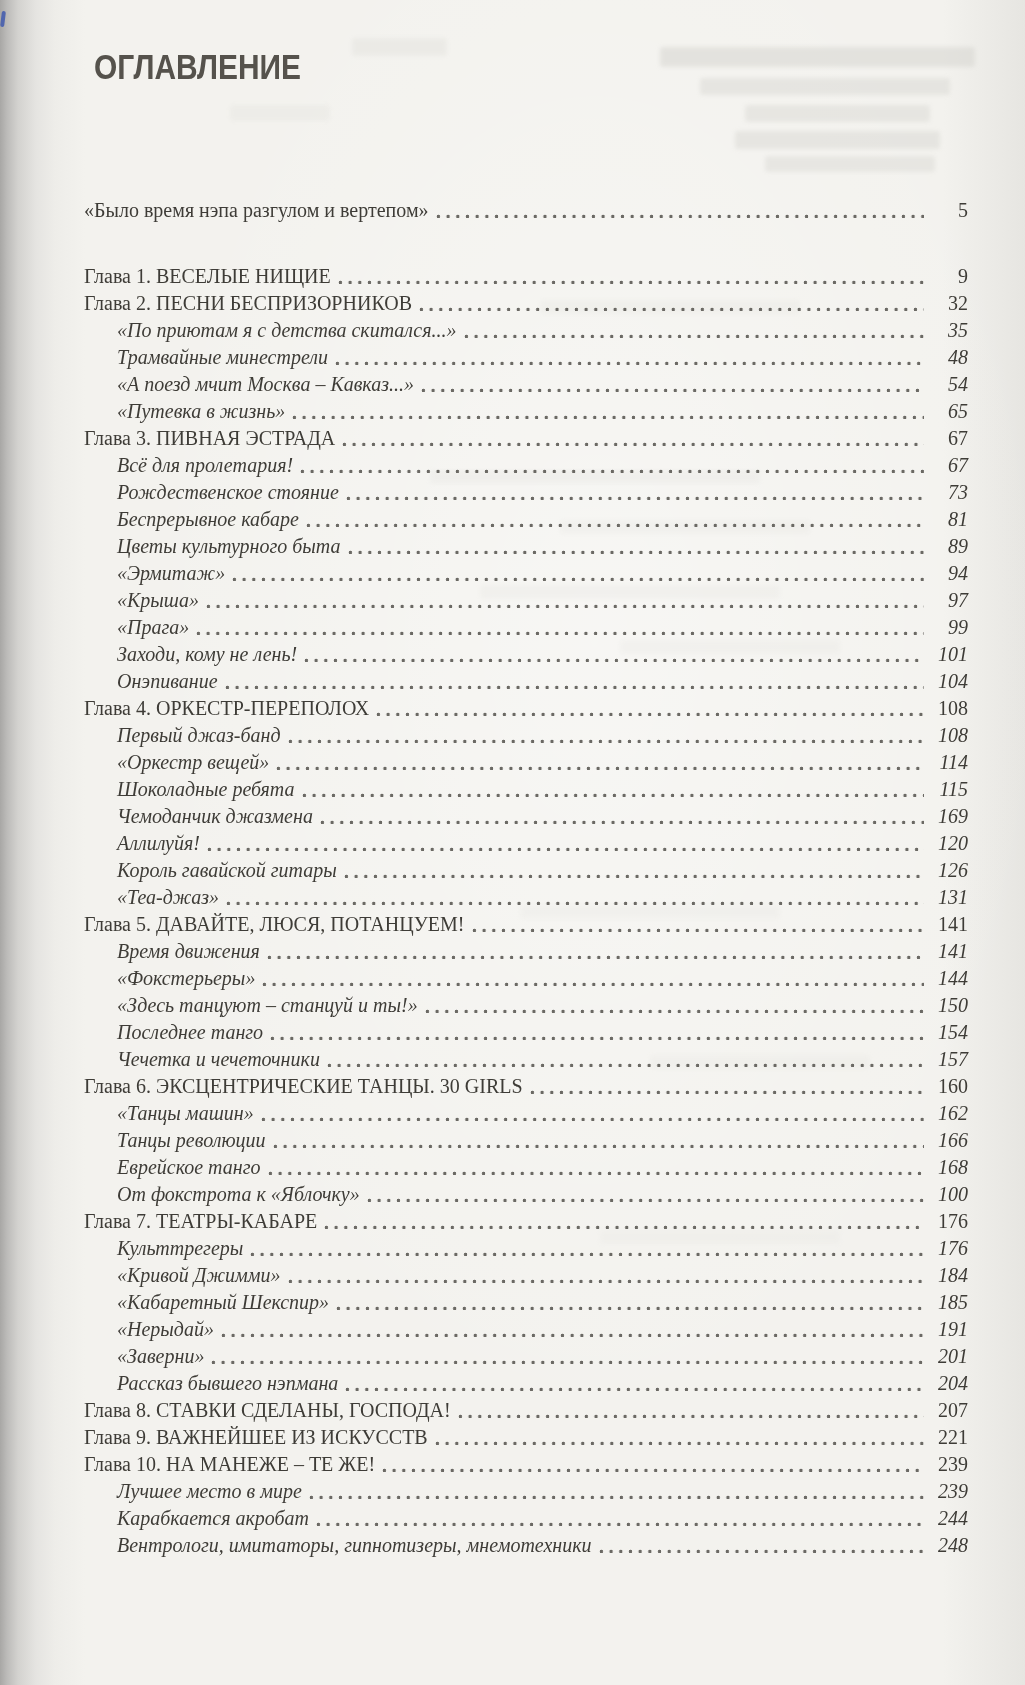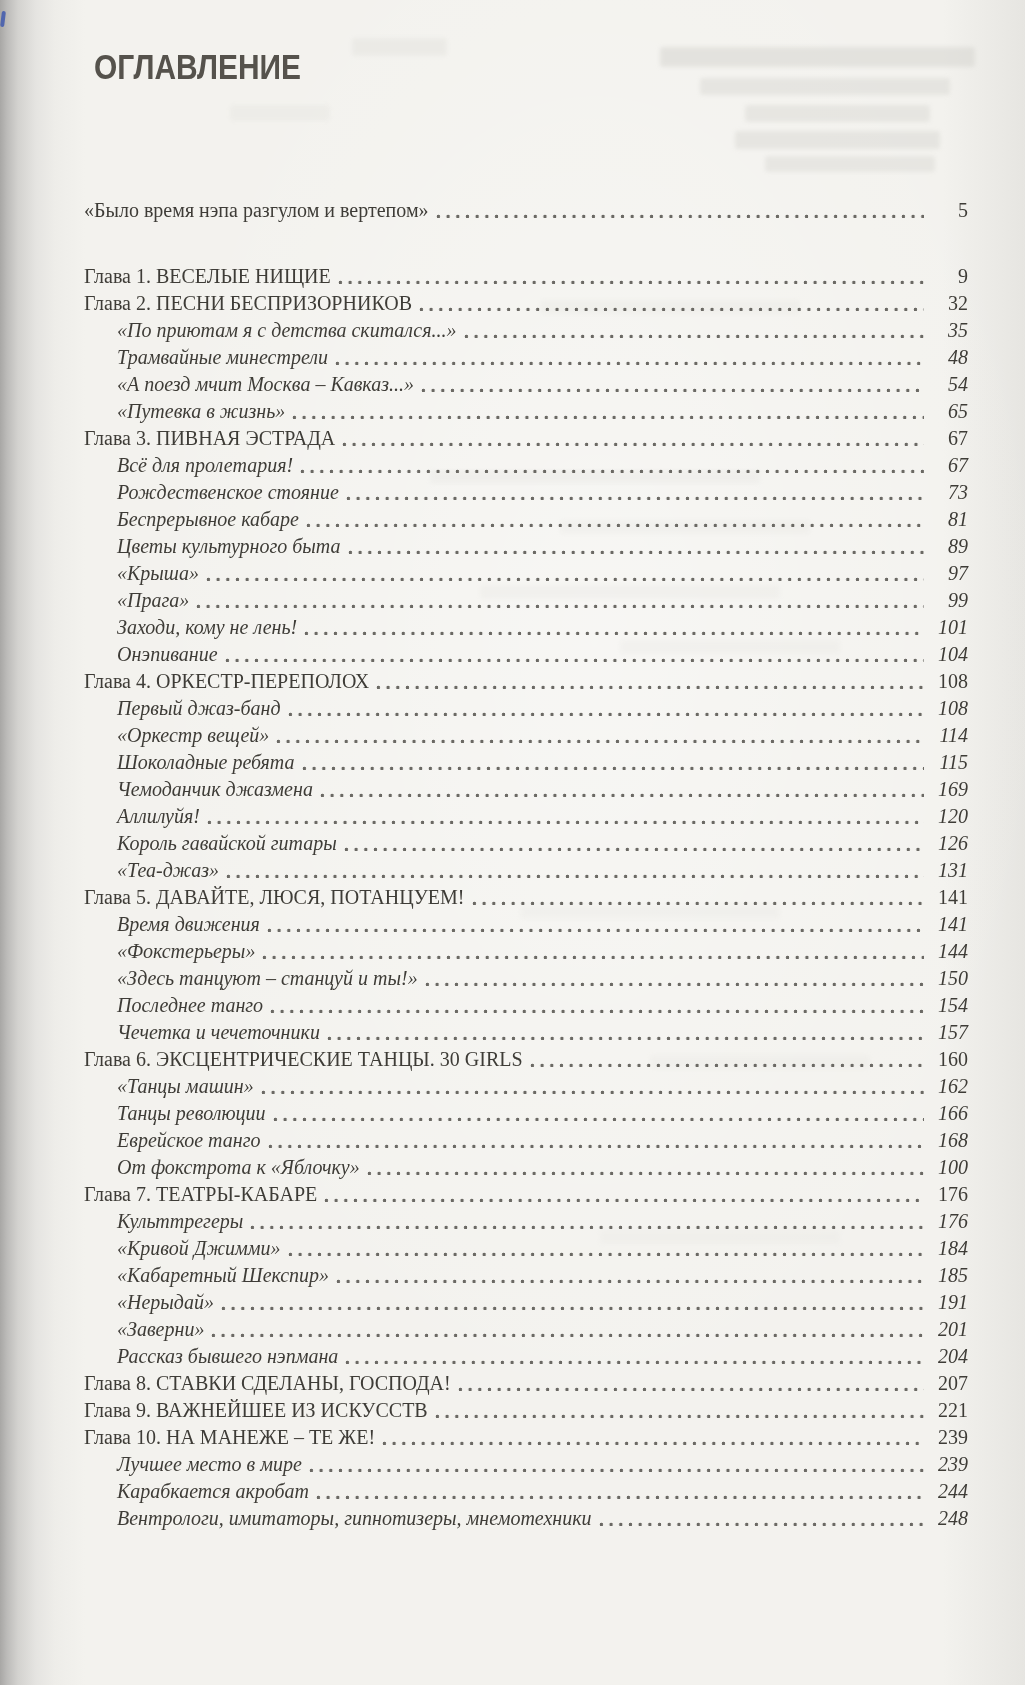--- a/index.html
+++ b/index.html
@@ -147,6 +147,11 @@
         <span class="pg">89</span>
       </div>
       <div class="row lvl1">
+        <span class="label">«Эрмитаж»</span>
+        <span class="dots"></span>
+        <span class="pg">94</span>
+      </div>
+      <div class="row lvl1">
         <span class="label">«Крыша»</span>
         <span class="dots"></span>
         <span class="pg">97</span>

